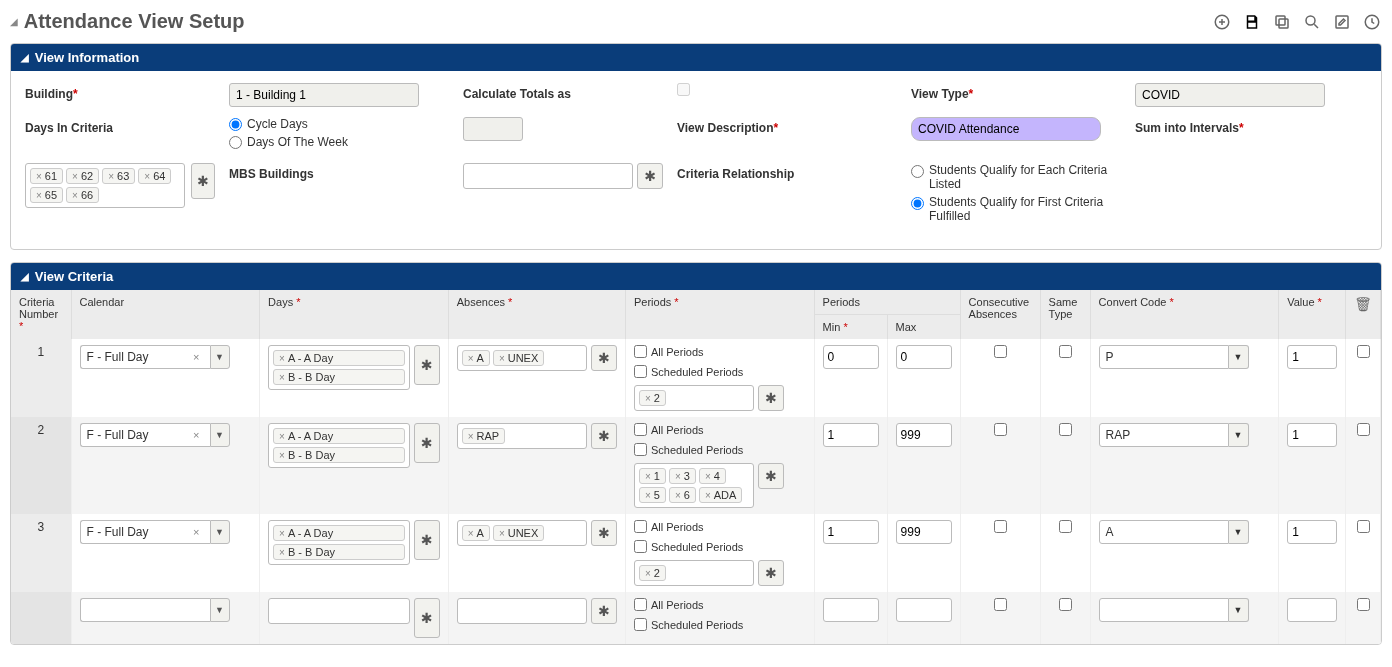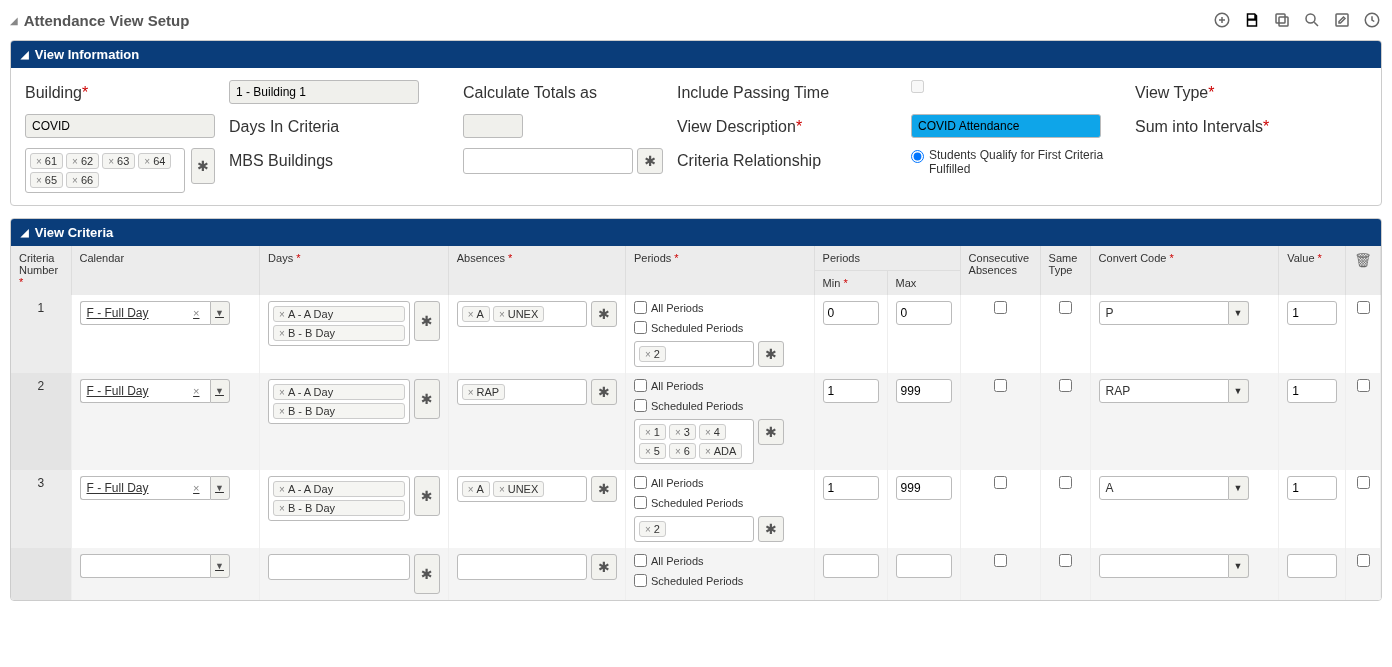--- a/index.html
+++ b/index.html
@@ -7,7 +7,7 @@
 .page-header { display: flex; justify-content: space-between; align-items: center; margin-bottom: 10px; }
 .page-title-wrap { display: flex; align-items: center; gap: 6px; }
 .collapse-caret { color: #888; font-size: 10px; }
-.page-title { font-size: 15px; font-weight: bold; color: #555; }
+.page-title { font-size: 20px; font-weight: bold; color: #555; }
 .toolbar-icons { display: flex; gap: 10px; }
 .toolbar-icons .ticon { width: 20px; height: 20px; color: #666; cursor: pointer; display:flex; align-items:center; justify-content:center; }
 .panel { border: 1px solid #ccc; border-radius: 4px; margin-bottom: 12px; overflow: hidden; }

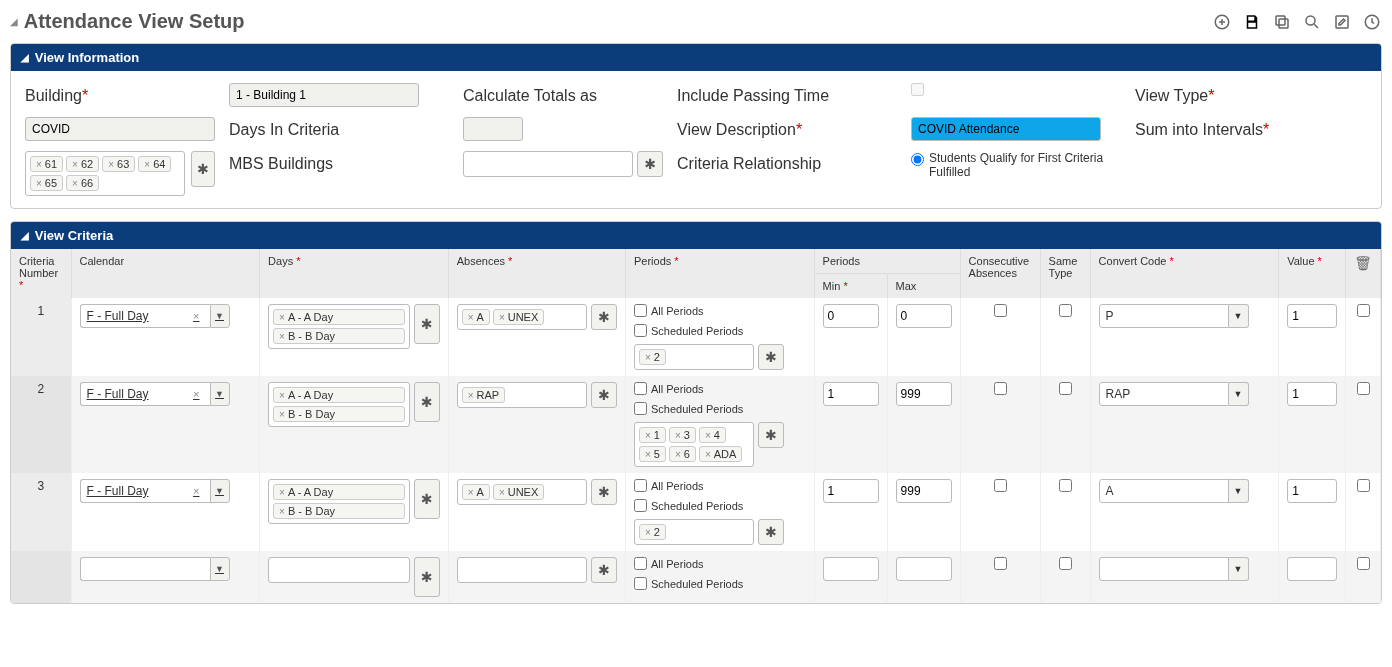--- a/index.html
+++ b/index.html
@@ -15,7 +15,7 @@
 .panel-header .caret { font-size:10px; }
 .panel-body { padding: 12px 14px; }
 .info-grid { display: grid; grid-template-columns: 190px 220px 200px 220px 210px 200px; gap: 10px 14px; align-items: start; }
-.info-label { font-weight: normal; font-size: 16px; padding-top:4px; }
+.info-label { font-weight: bold; font-size: 12px; padding-top:4px; }
 .req { color: #c00; }
 .ro-input, .txt-input { width: 190px; height: 24px; border: 1px solid #bbb; border-radius: 3px; padding: 2px 6px; font-size: 12px; background: #f0f0ec; }
 .txt-input { background:#0ea5e9; }

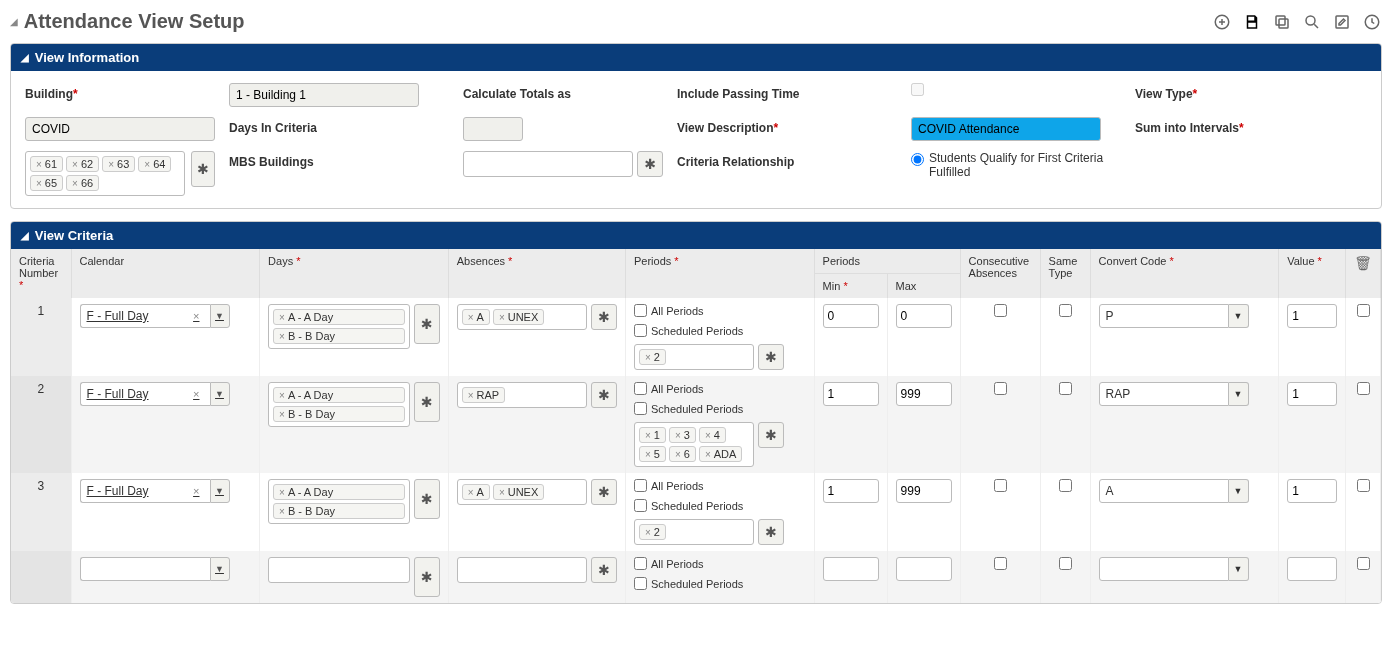--- a/index.html
+++ b/index.html
@@ -117,7 +117,6 @@
       <div class="info-label"><span>Building</span><span class="req">*</span></div>
       <div><input class="ro-input" readonly="" value="1 - Building 1" style=""></div>
       <div class="info-label"><span>Calculate Totals as</span></div>
-      <div class="info-label"><span>Include Passing Time</span></div>
       <div><input type="checkbox" disabled="" style=""></div>
 
       <div class="info-label"><span>View Type</span><span class="req">*</span></div>

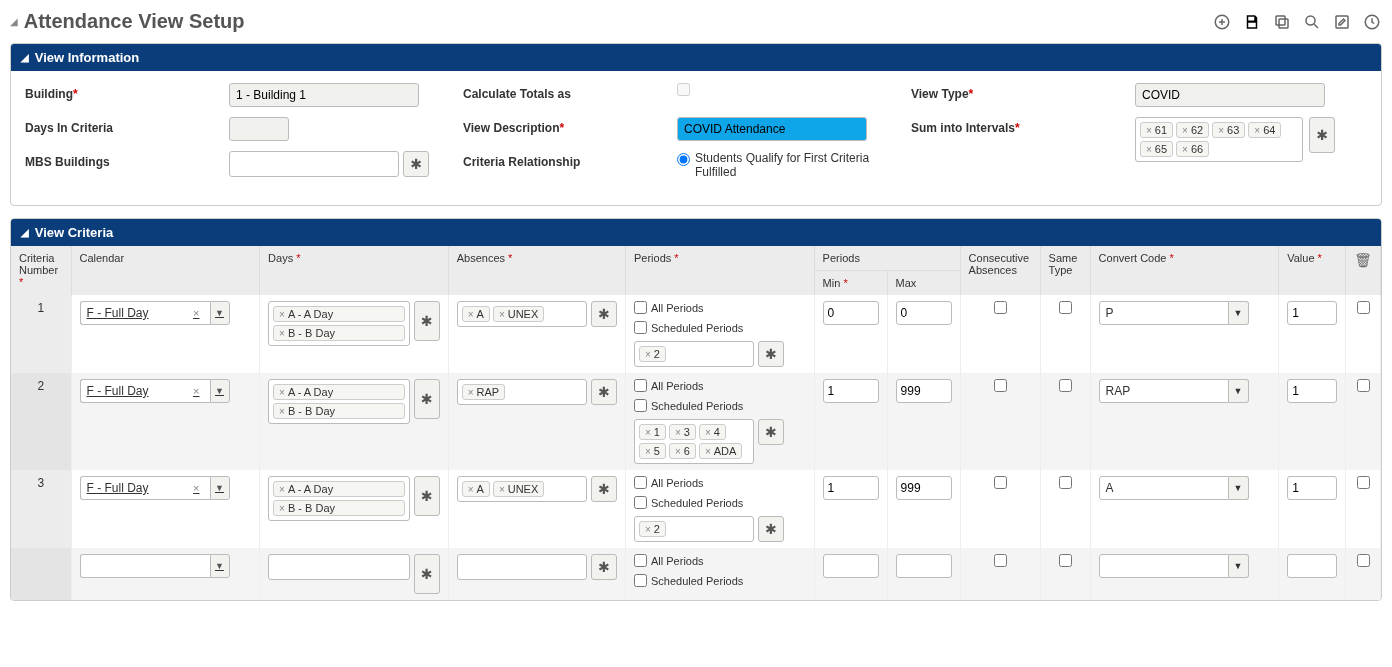--- a/index.html
+++ b/index.html
@@ -122,6 +122,16 @@
       <div class="info-label"><span>View Type</span><span class="req">*</span></div>
       <div><input class="ro-input" readonly="" value="COVID" style=""></div>
       <div class="info-label" style="grid-row:span 1"><span>Days In Criteria</span></div>
+      <div class="radio-col">
+        <label class="radio-row">
+            <input type="radio" name="dic" checked="" style="">
+            <span>Cycle Days</span>
+          </label>
+        <label class="radio-row">
+            <input type="radio" name="dic" style="">
+            <span>Days Of The Week</span>
+          </label>
+      </div>
       <div><input class="ro-input" style="width: 60px;" readonly="" value=""></div>
 
       <div class="info-label"><span>View Description</span><span class="req">*</span></div>

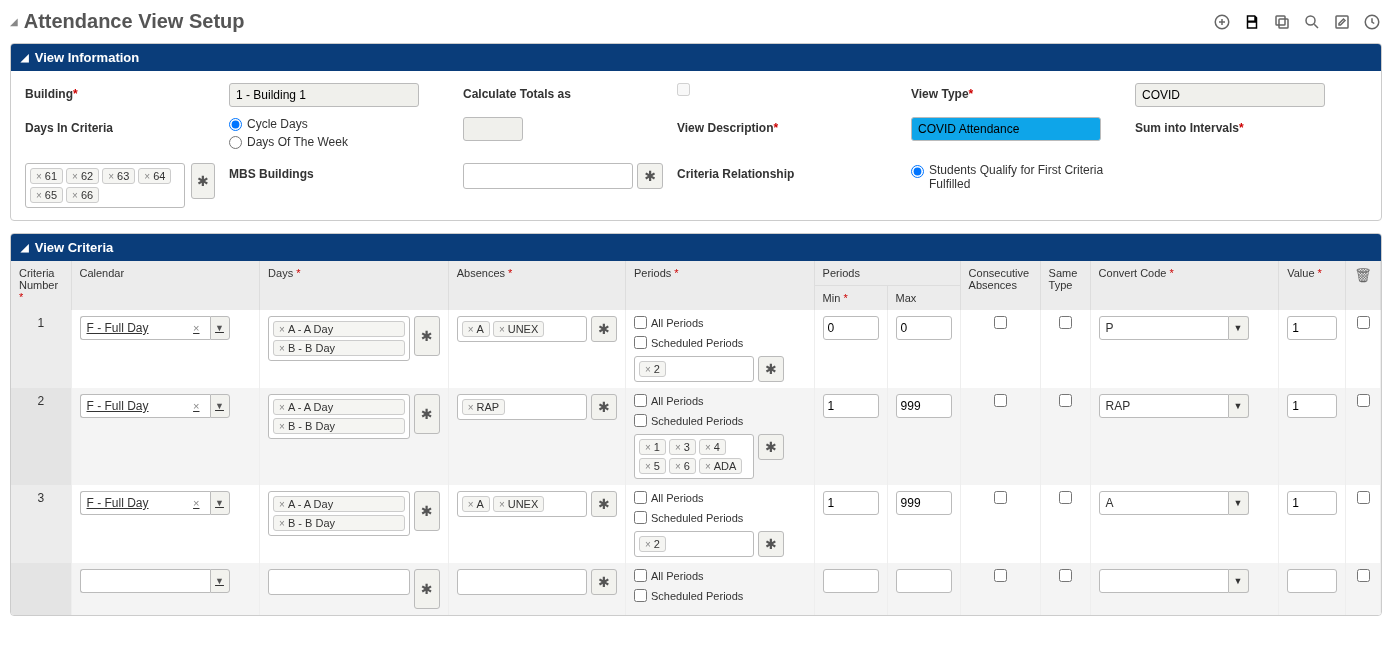--- a/index.html
+++ b/index.html
@@ -18,7 +18,7 @@
 .info-label { font-weight: bold; font-size: 12px; padding-top:4px; }
 .req { color: #c00; }
 .ro-input, .txt-input { width: 190px; height: 24px; border: 1px solid #bbb; border-radius: 3px; padding: 2px 6px; font-size: 12px; background: #f0f0ec; }
-.txt-input { background:#0ea5e9; }
+.txt-input { background:#c4b5fd;border-radius:9px; }
 .radio-row { display:flex; align-items:center; gap:5px; margin-bottom:4px; font-size:12px; }
 .radio-col { display:flex; flex-direction:column; }
 .tags-box { border:1px solid #bbb; border-radius:3px; padding:4px; display:flex; flex-wrap:wrap; gap:3px; background:#fff; min-height:26px; align-items:center; }

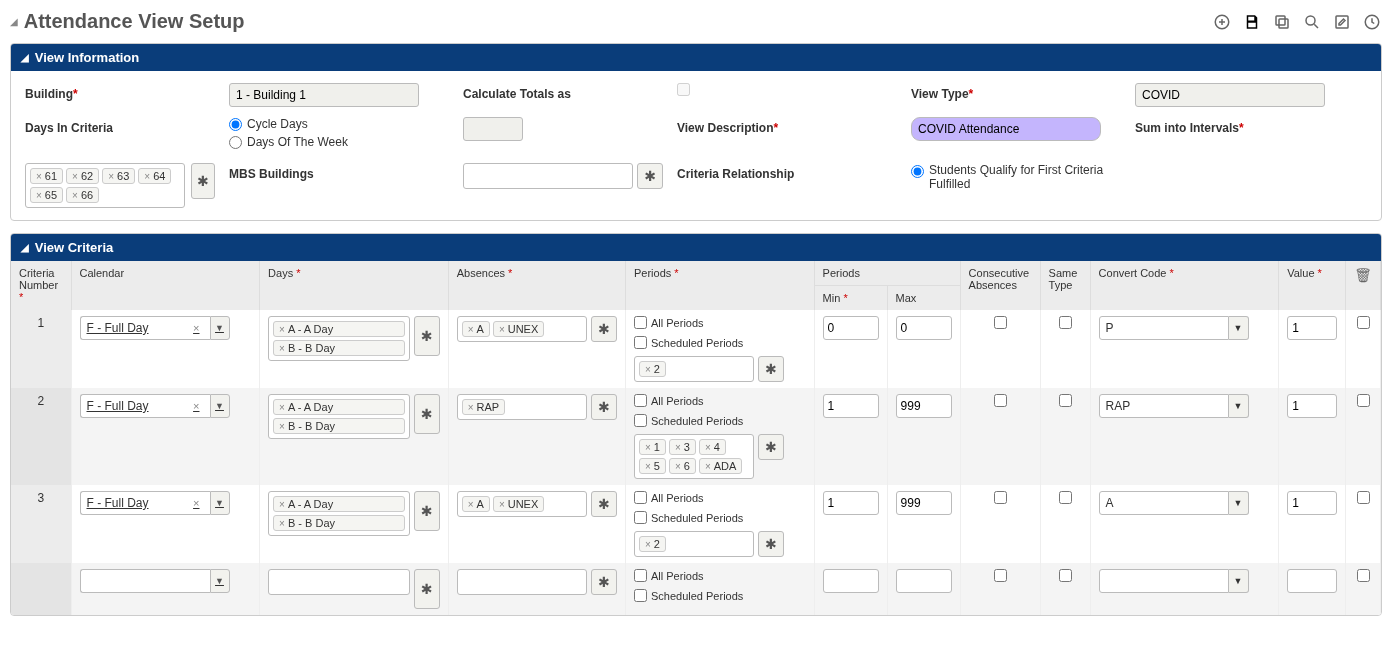--- a/index.html
+++ b/index.html
@@ -175,6 +175,10 @@
       <div class="info-label"><span>Criteria Relationship</span></div>
       <div class="radio-col">
         <label class="radio-row" style="align-items:flex-start">
+            <input type="radio" name="crel" style="margin-top: 2px;">
+            <span style="max-width:190px">Students Qualify for Each Criteria Listed</span>
+          </label>
+        <label class="radio-row" style="align-items:flex-start">
             <input type="radio" name="crel" checked="" style="margin-top: 2px;">
             <span style="max-width:190px">Students Qualify for First Criteria Fulfilled</span>
           </label>

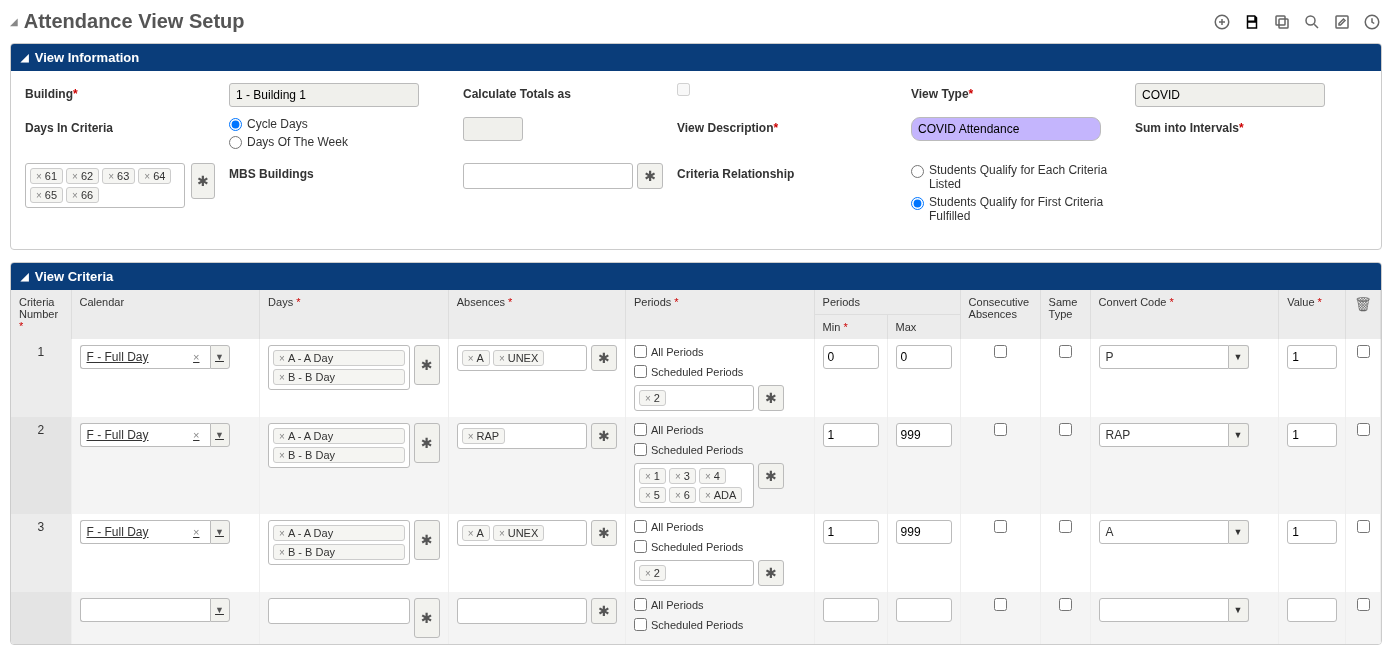--- a/index.html
+++ b/index.html
@@ -38,7 +38,7 @@
 .crit-table tr.alt td { background:#f4f4f4; }
 .crit-table td:first-child { background:#ececec; text-align:center; width:50px;}
 .crit-table tr.alt td:first-child { background:#e4e4e4; }
-.sel-input { display:flex;text-decoration:underline; }
+.sel-input { display:flex; }
 .sel-input .si-text { border:1px solid #bbb; border-right:none; border-radius:3px 0 0 3px; padding:2px 6px; height:24px; width:130px; font-size:12px; background:#fff; display:flex; align-items:center; justify-content:space-between;}
 .sel-input .si-clear { color:#888; cursor:pointer; font-size:11px; padding:0 4px;}
 .sel-input .si-btn { border:1px solid #bbb; border-radius:0 3px 3px 0; background:#f2f2ee; width:20px; height:24px; display:flex; align-items:center; justify-content:center; cursor:pointer; font-size:9px; color:#555;}

